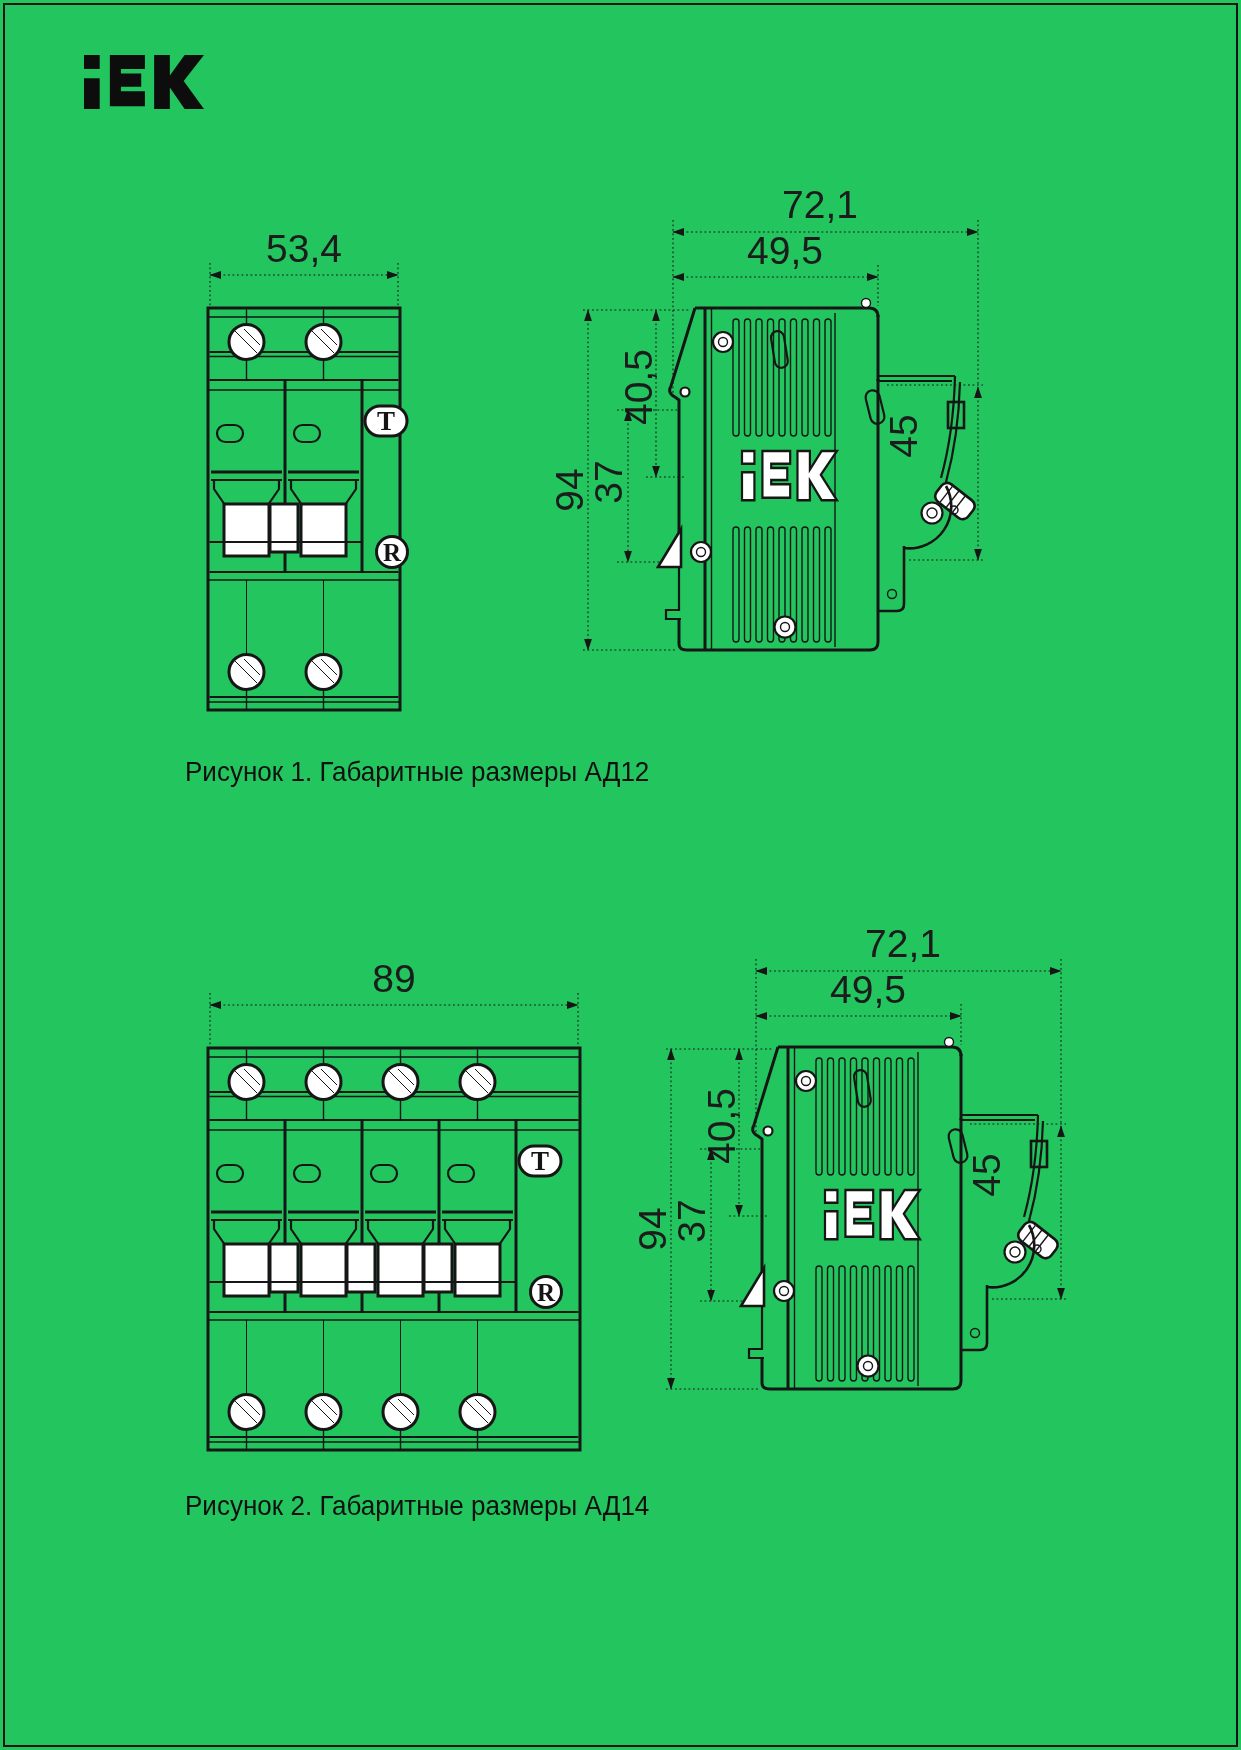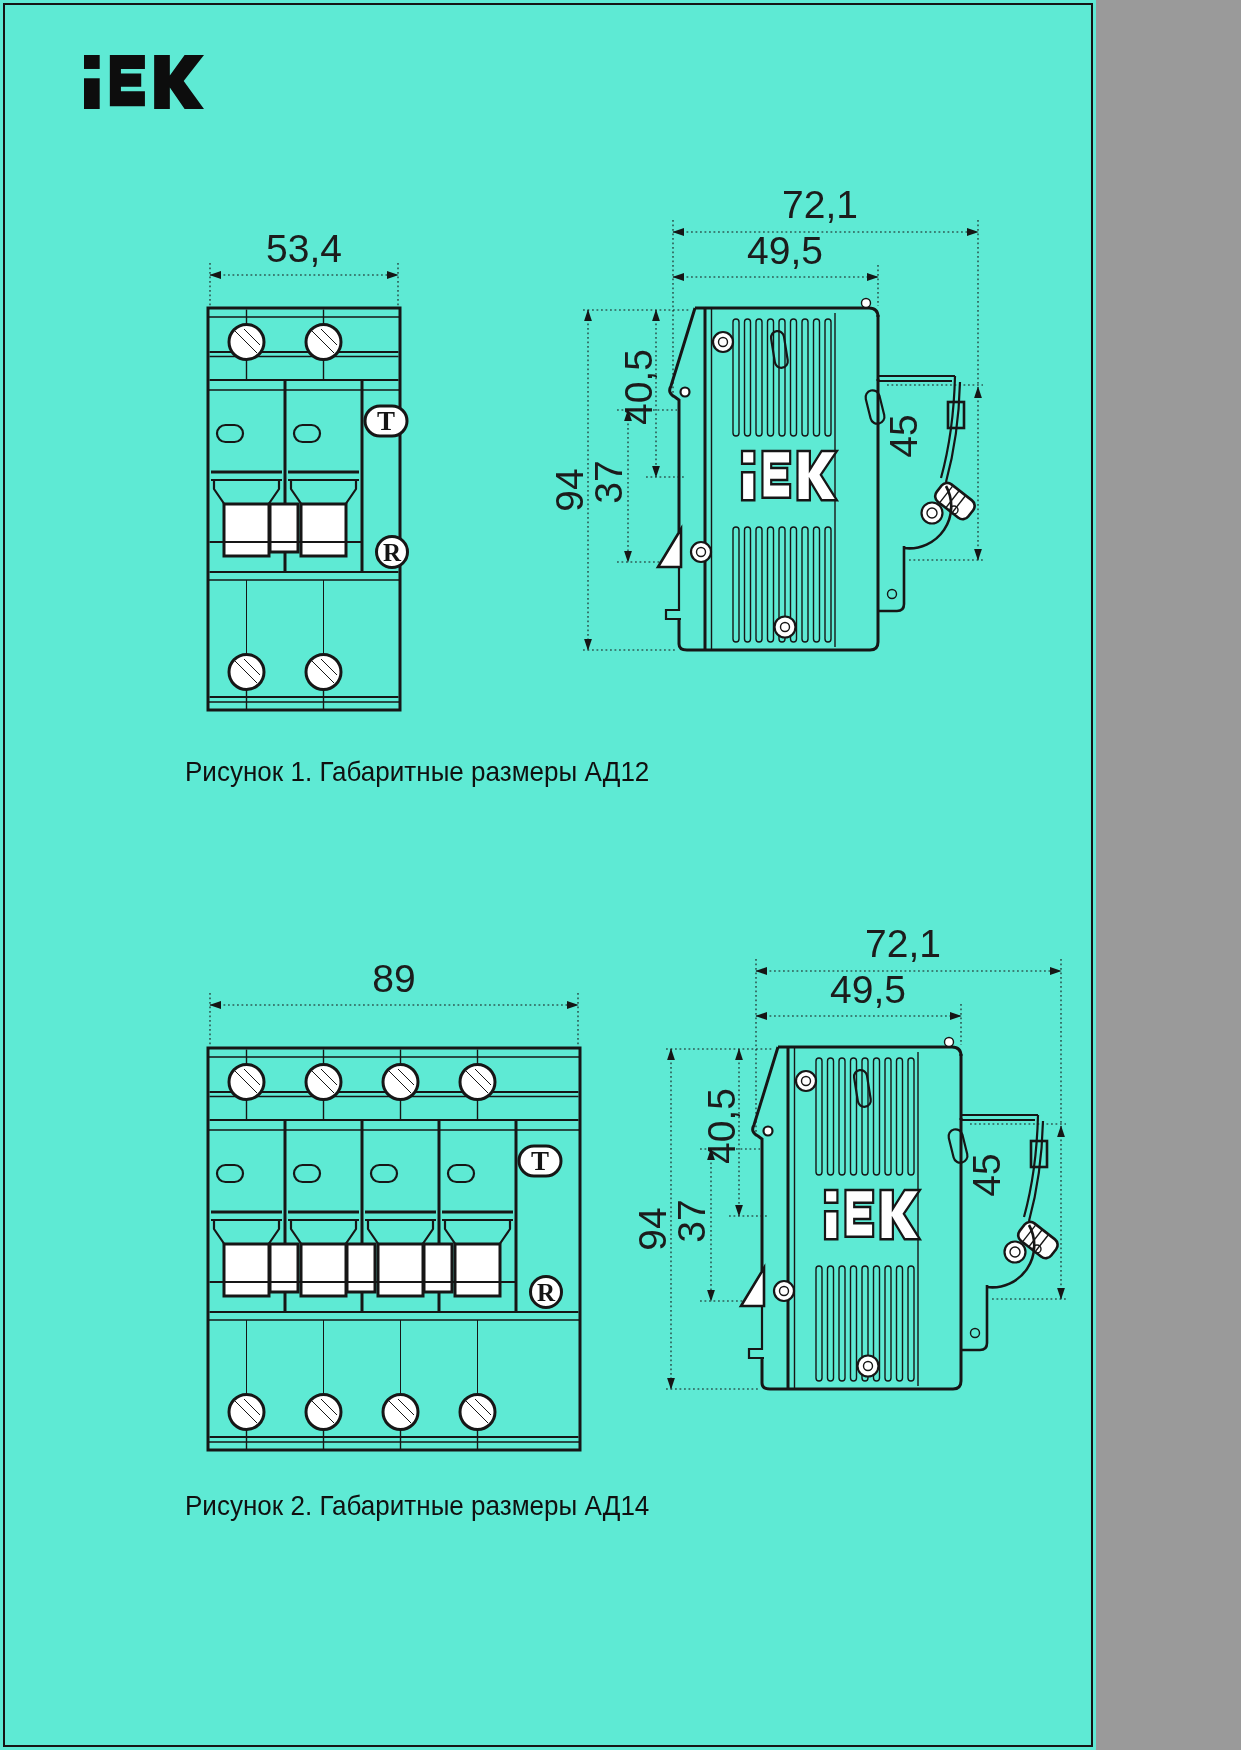--- a/index.html
+++ b/index.html
@@ -3,7 +3,7 @@
 <meta charset="utf-8">
 <style>
   html,body{margin:0;padding:0;background:#9a9a9a;}
-  .page{position:relative;width:1096px;height:1750px;background:#5eead4;overflow:hidden;
+  .page{position:relative;width:1241px;height:1750px;background:#22c55e;overflow:hidden;
         font-family:"Liberation Sans",sans-serif;}
   .frame{position:absolute;inset:3px;border:2px solid #151515;pointer-events:none;}
   .abs{position:absolute;}

